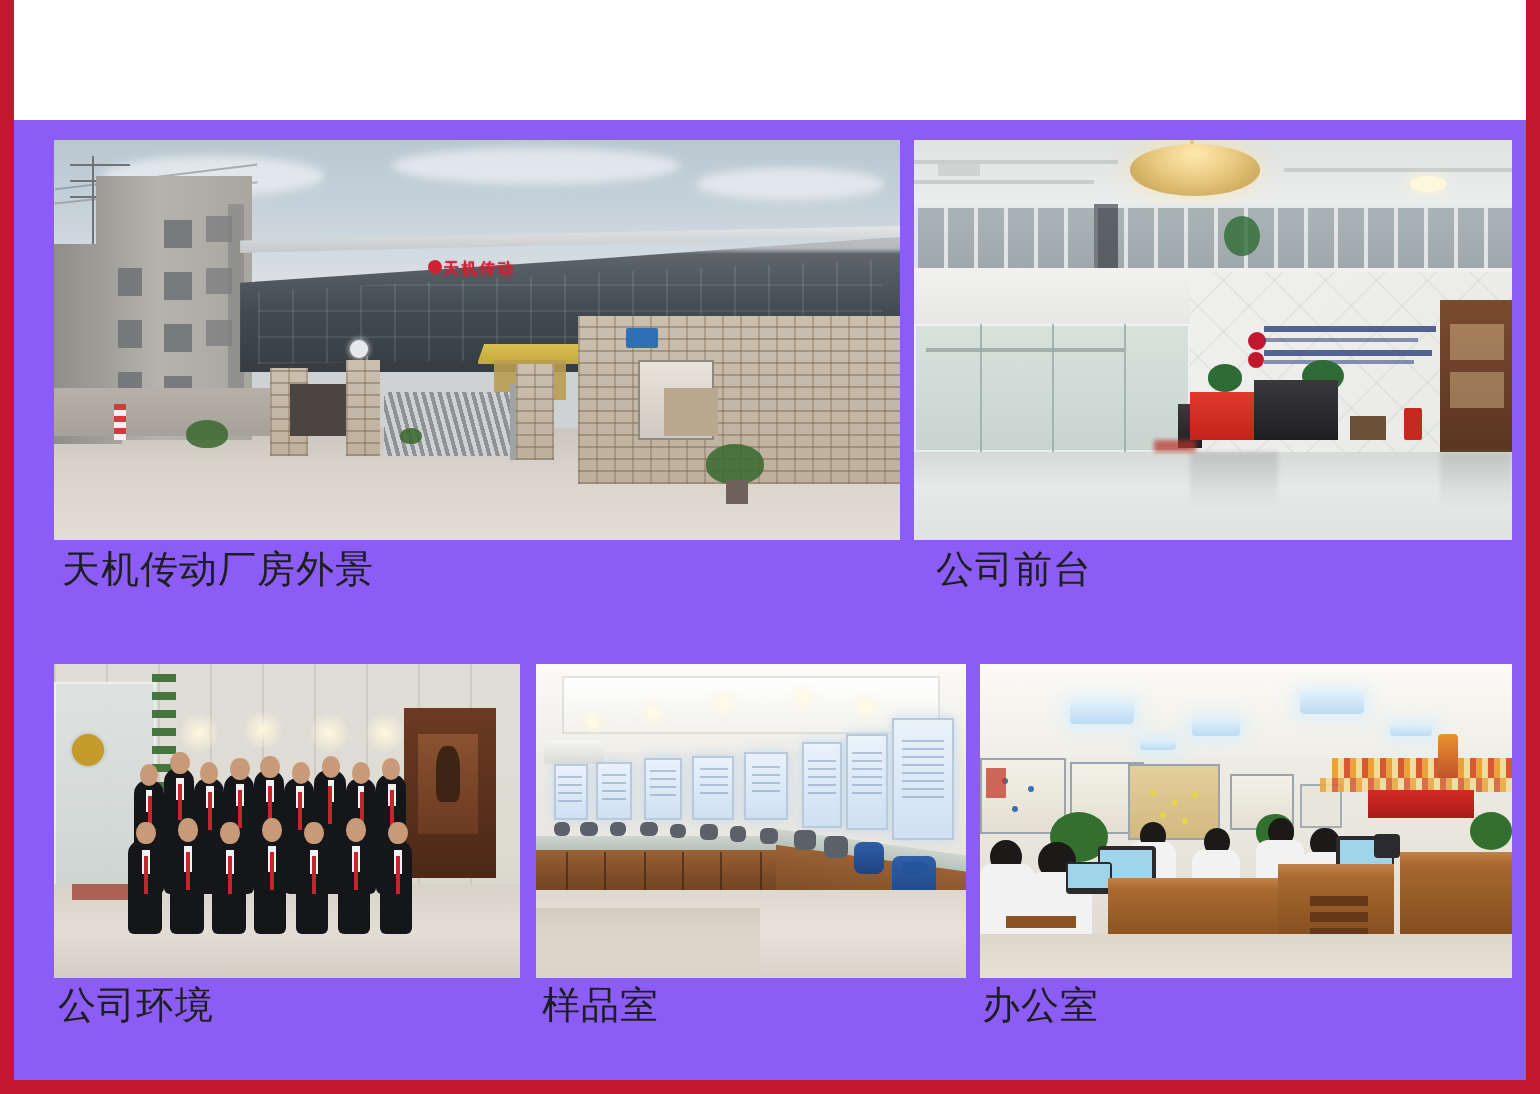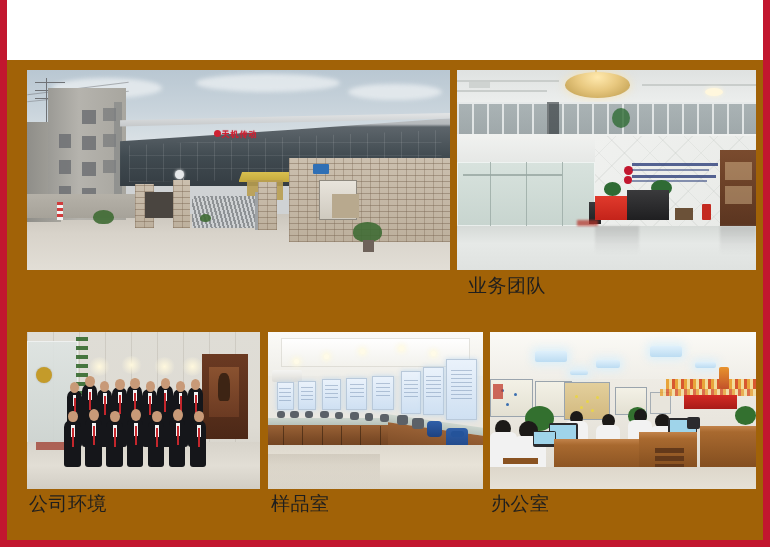--- a/index.html
+++ b/index.html
@@ -78,7 +78,7 @@
     top: 60px;
     width: 756px;
     height: 480px;
-    background: #a16207;
+    background: #8b5cf6;
   }
 
   .photo {

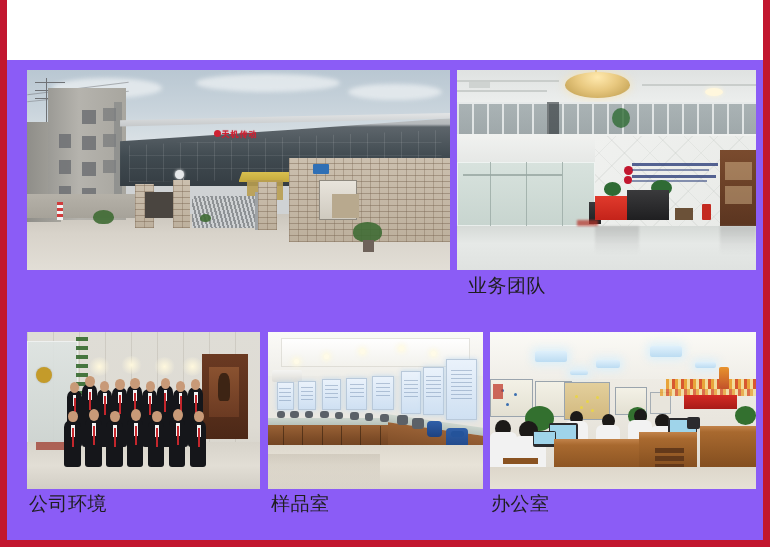--- a/index.html
+++ b/index.html
@@ -425,6 +425,7 @@
       </div>
     </div>
 
+    <div class="caption" style="left:24px;top:216px;">天机传动厂房外景</div>
 
     <div class="photo p2">
       <div class="scene">

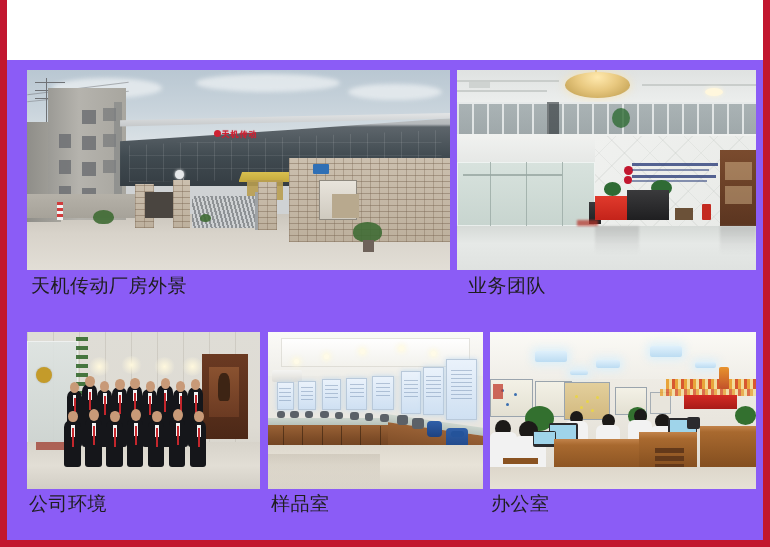--- a/index.html
+++ b/index.html
@@ -481,7 +481,7 @@
       </div>
     </div>
 
-    <div class="caption" style="left:461px;top:216px;">业务团队</div>
+    <div class="caption" style="left:461px;top:216px;">公司前台</div>
 
     <div class="photo p3">
       <div class="scene">

